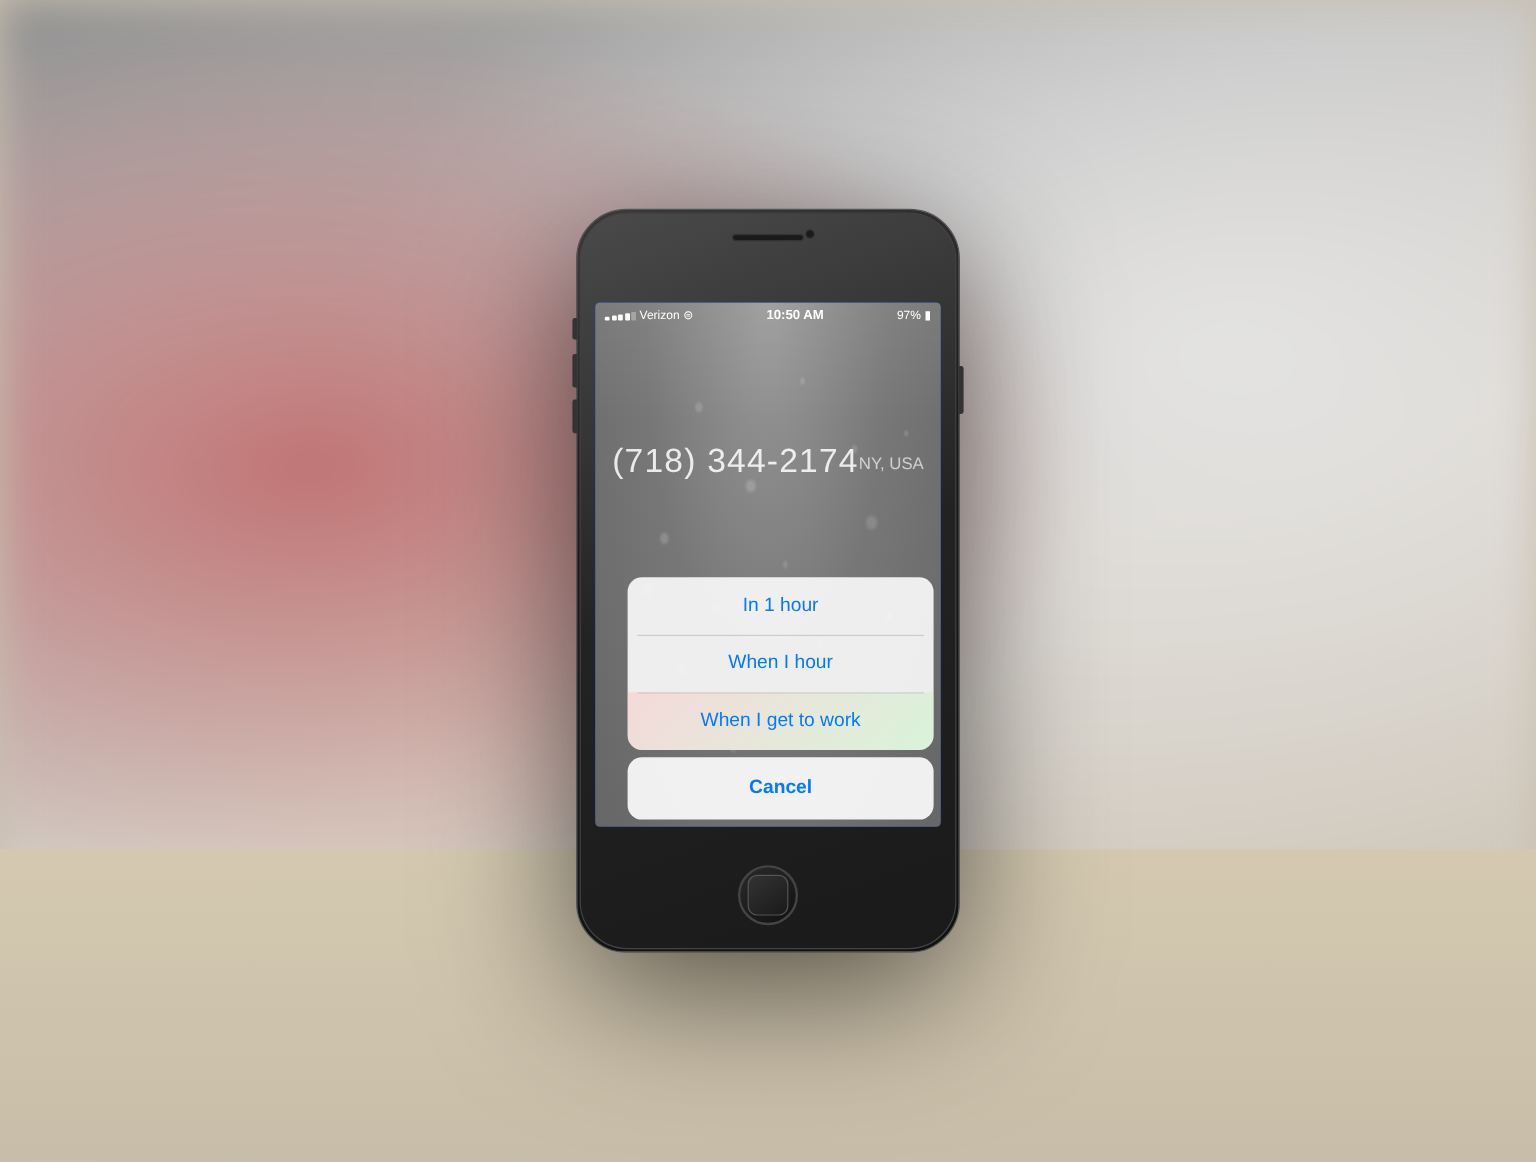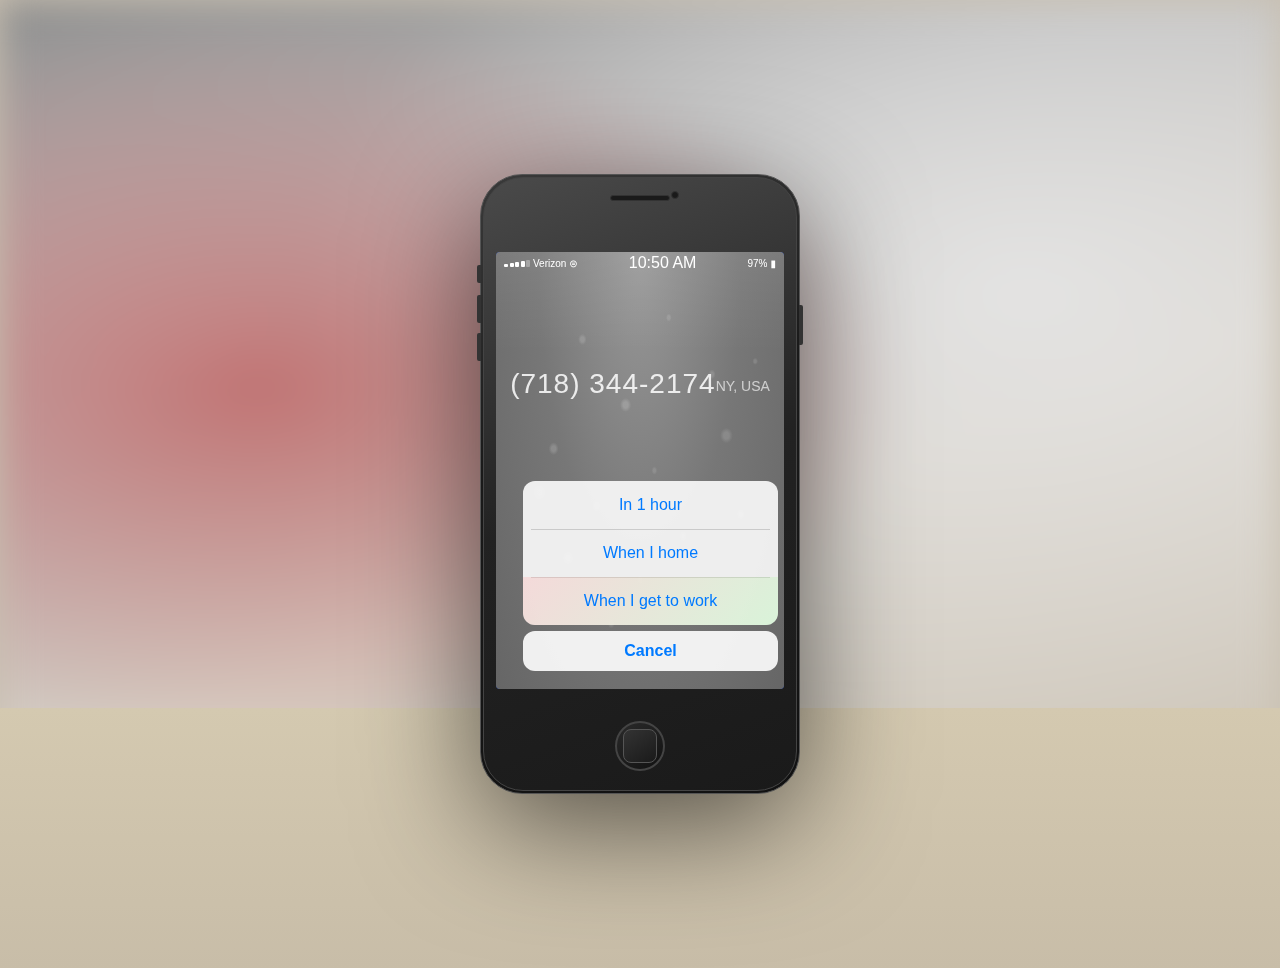--- a/index.html
+++ b/index.html
@@ -127,8 +127,8 @@
     }
 
     .status-center {
-      font-size: 16px;
-      font-weight: 400;
+      font-size: 11px;
+      font-weight: 700;
     }
 
     .status-right {

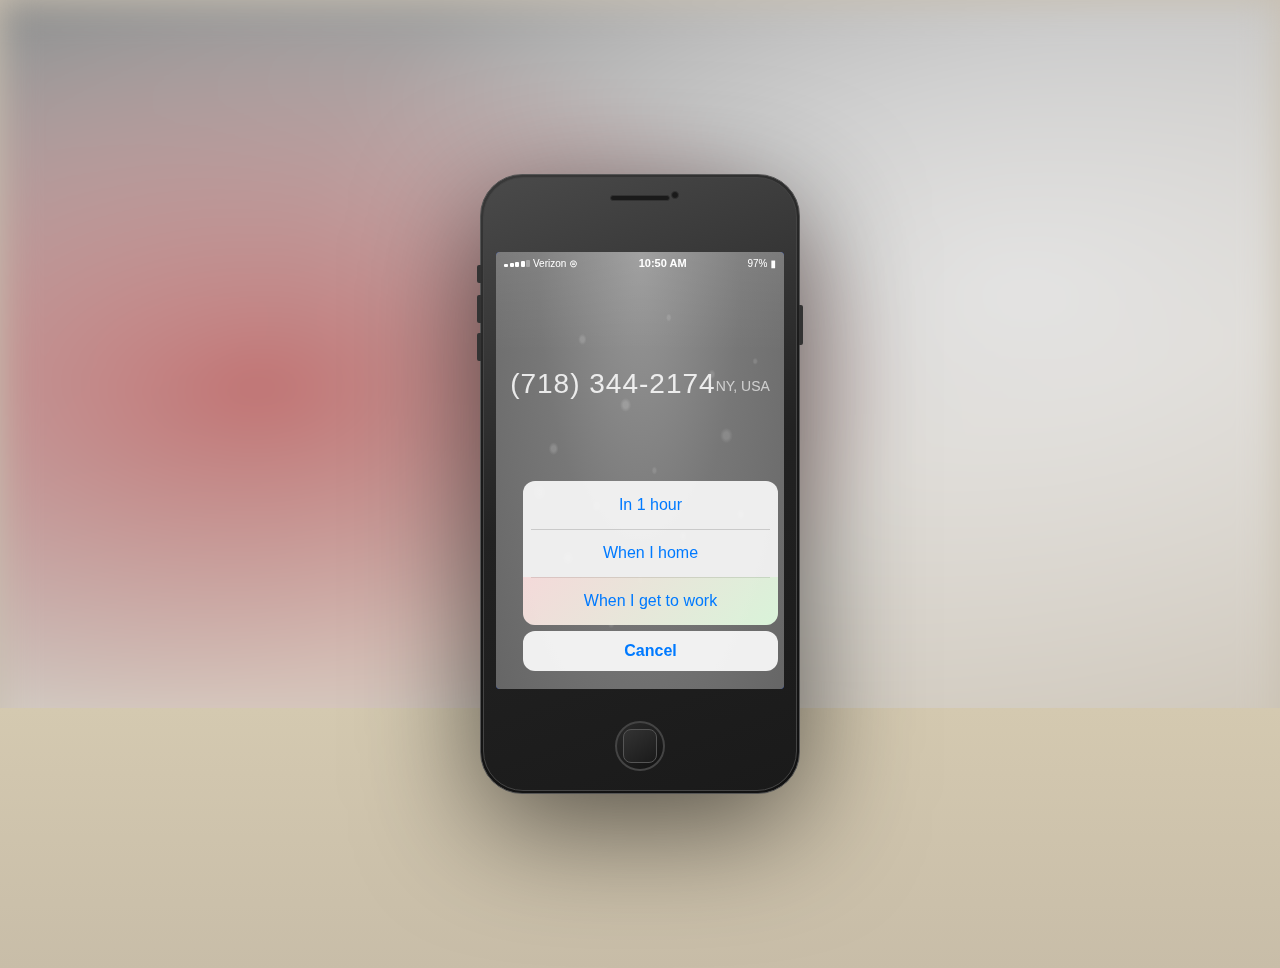--- a/index.html
+++ b/index.html
@@ -181,7 +181,7 @@
     
     .action-sheet {
       position: absolute;
-      bottom: 12px;
+      bottom: 0;
       left: 0;
       right: 0;
       background: transparent;

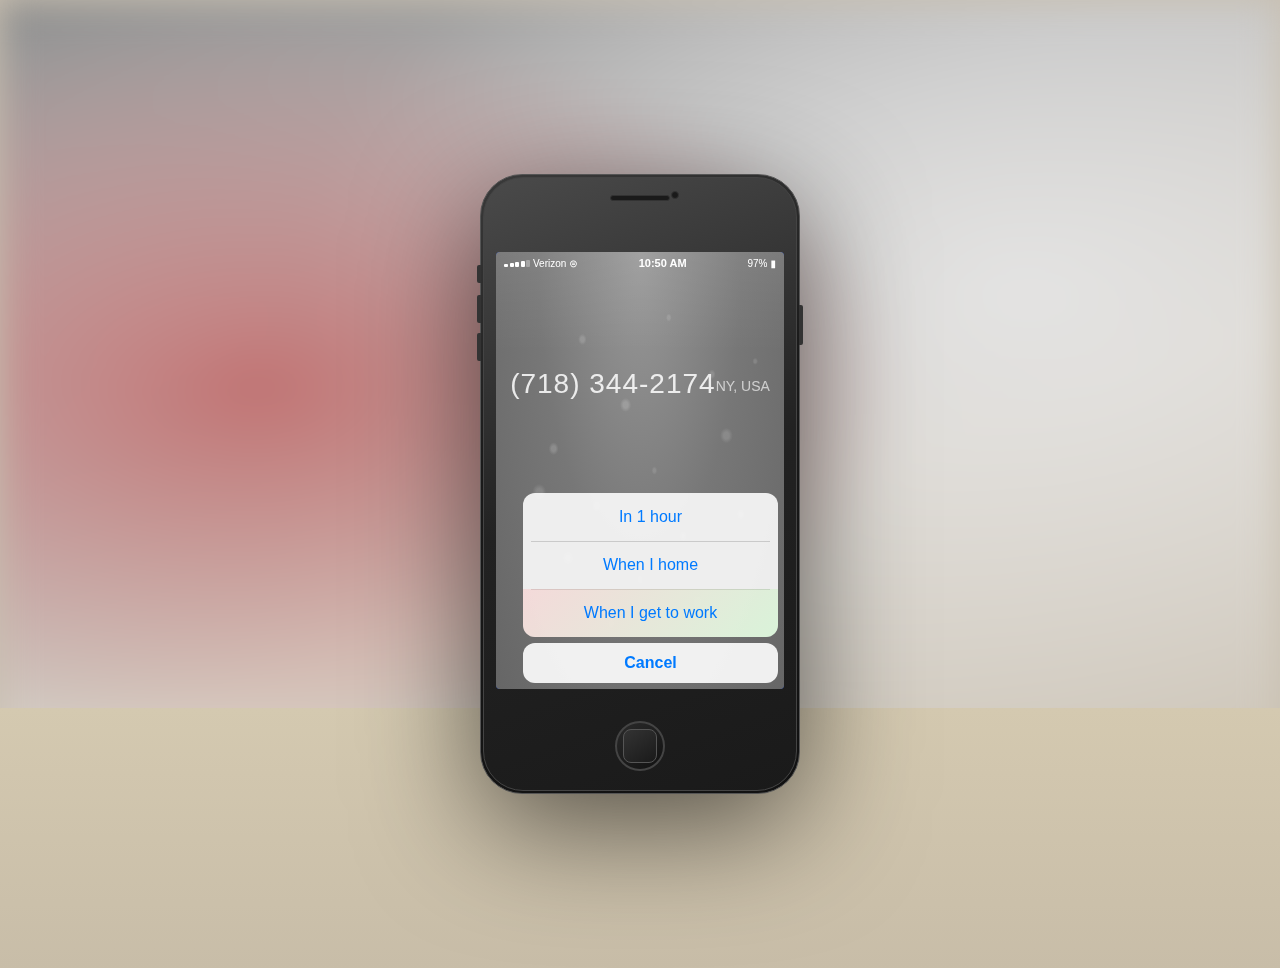--- a/index.html
+++ b/index.html
@@ -391,7 +391,7 @@
     <div class="action-sheet">
       <div class="action-sheet-options">
         <div class="action-option">In 1 hour</div>
-        <div class="action-option">When I home</div>
+        <div class="action-option">When I hour</div>
         <div class="action-option work-tint">When I get to work</div>
       </div>
       <div class="action-cancel">

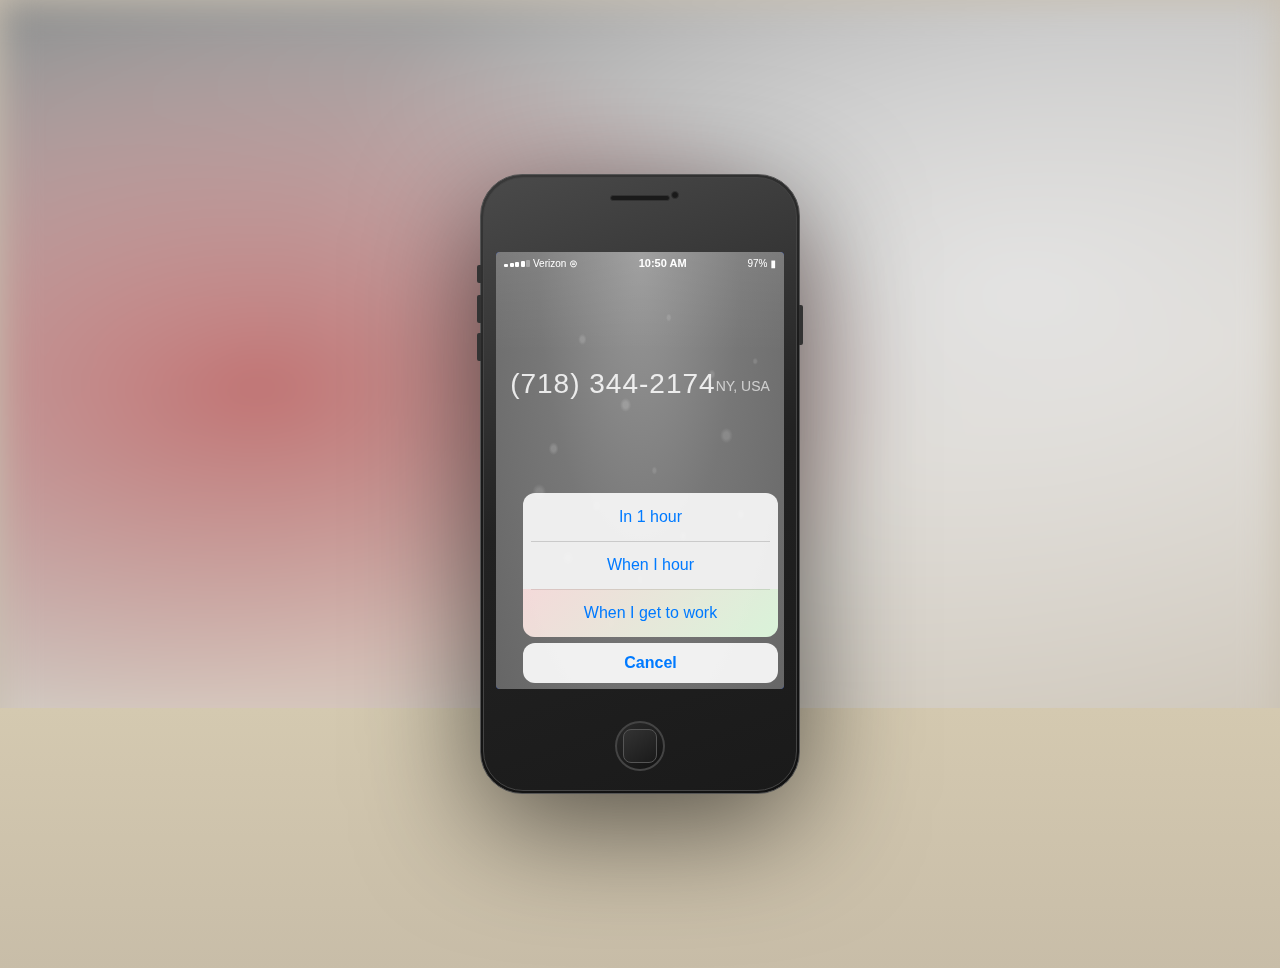--- a/index.html
+++ b/index.html
@@ -235,7 +235,7 @@
 
     .action-cancel .action-option {
       font-weight: 600;
-      height: 40px;
+      height: 52px;
       border-radius: 14px;
     }
 

